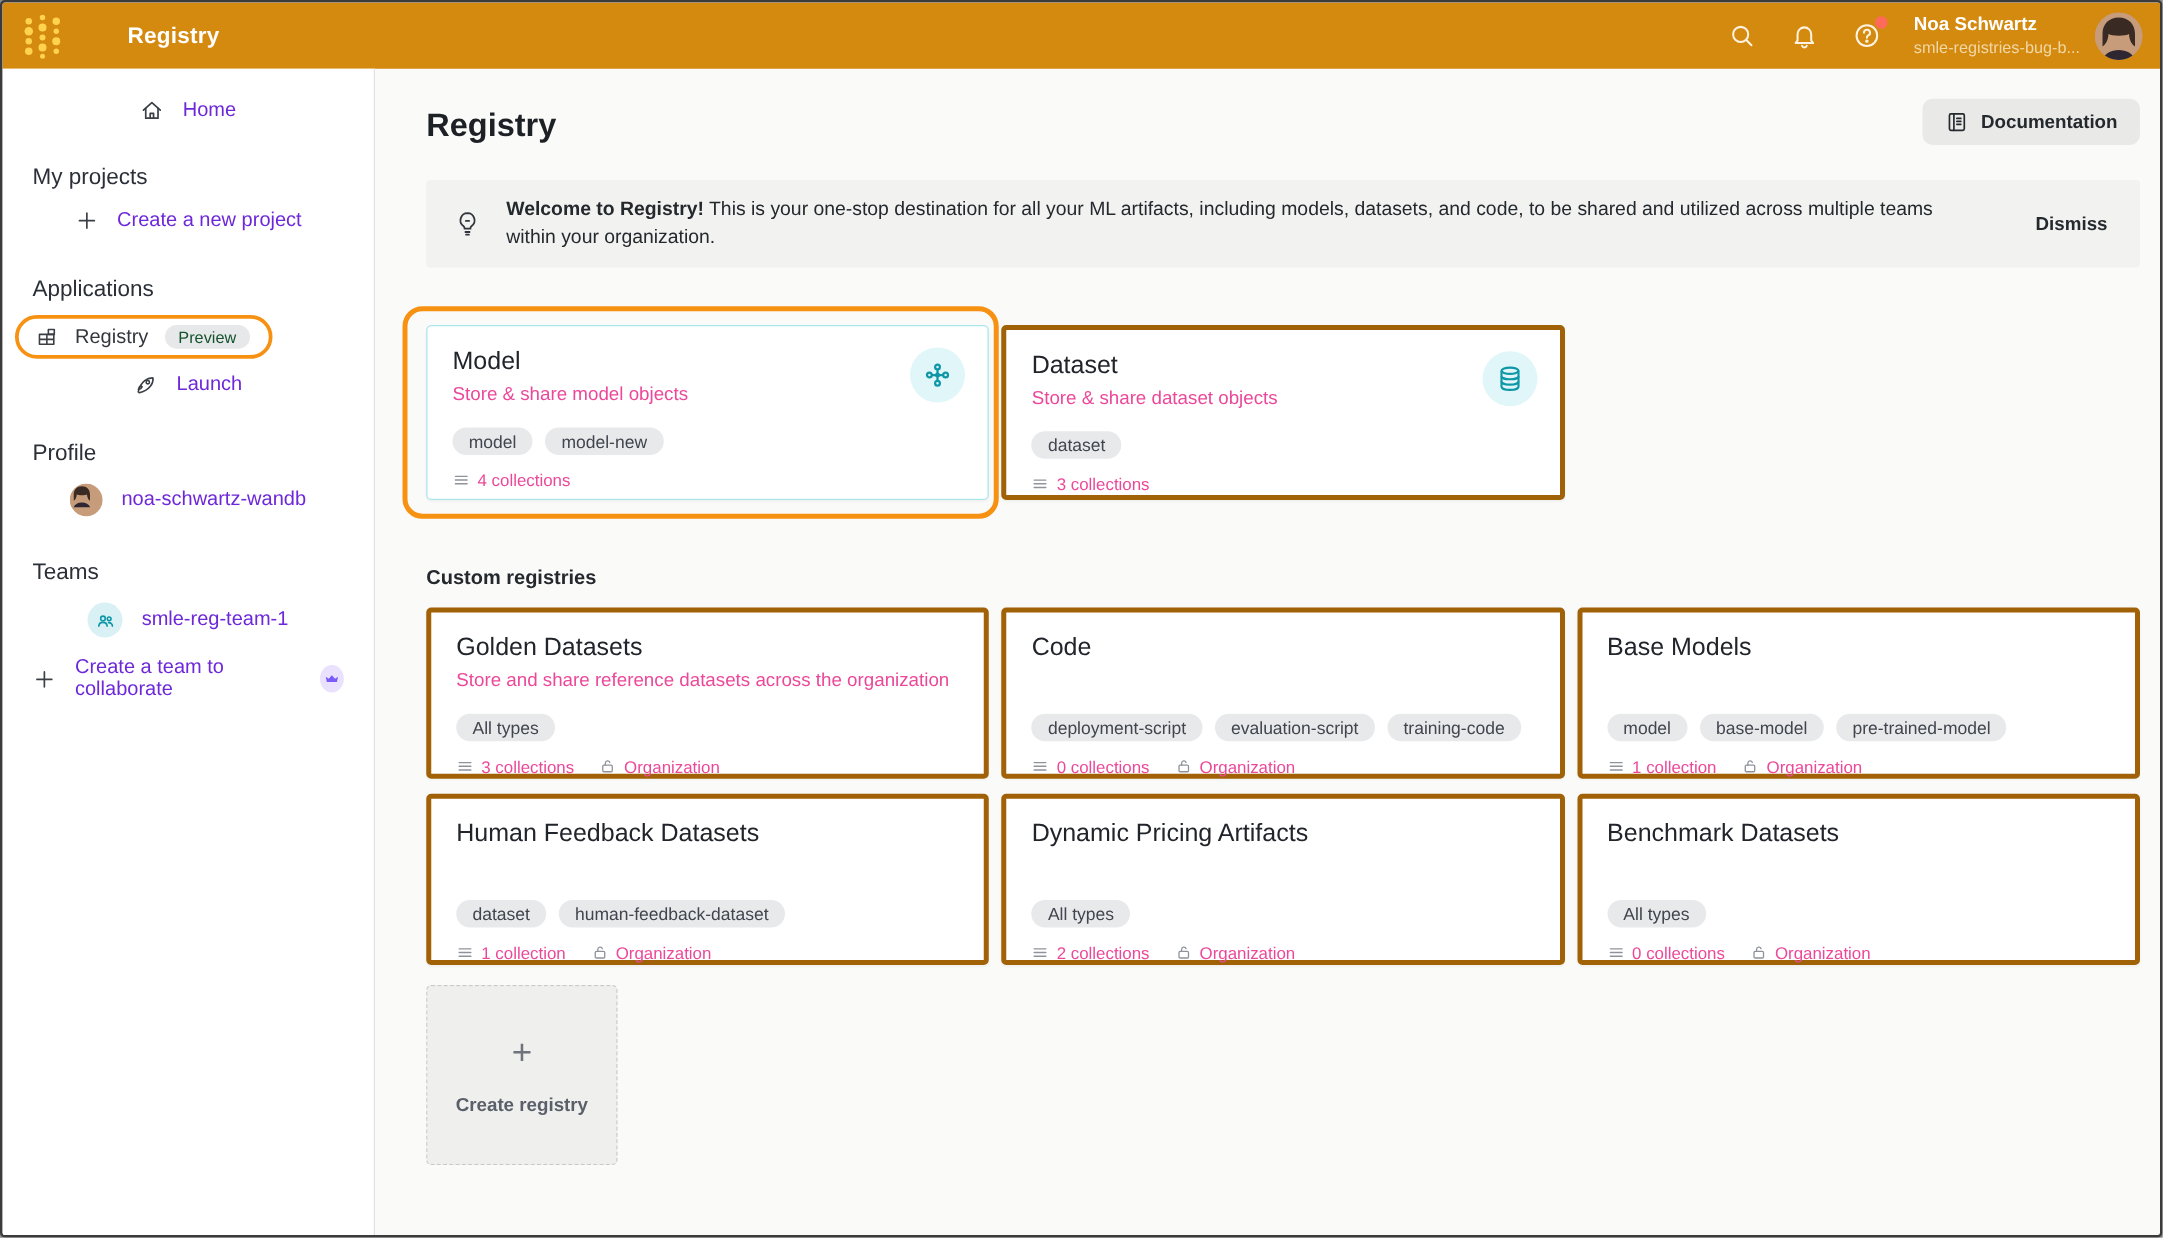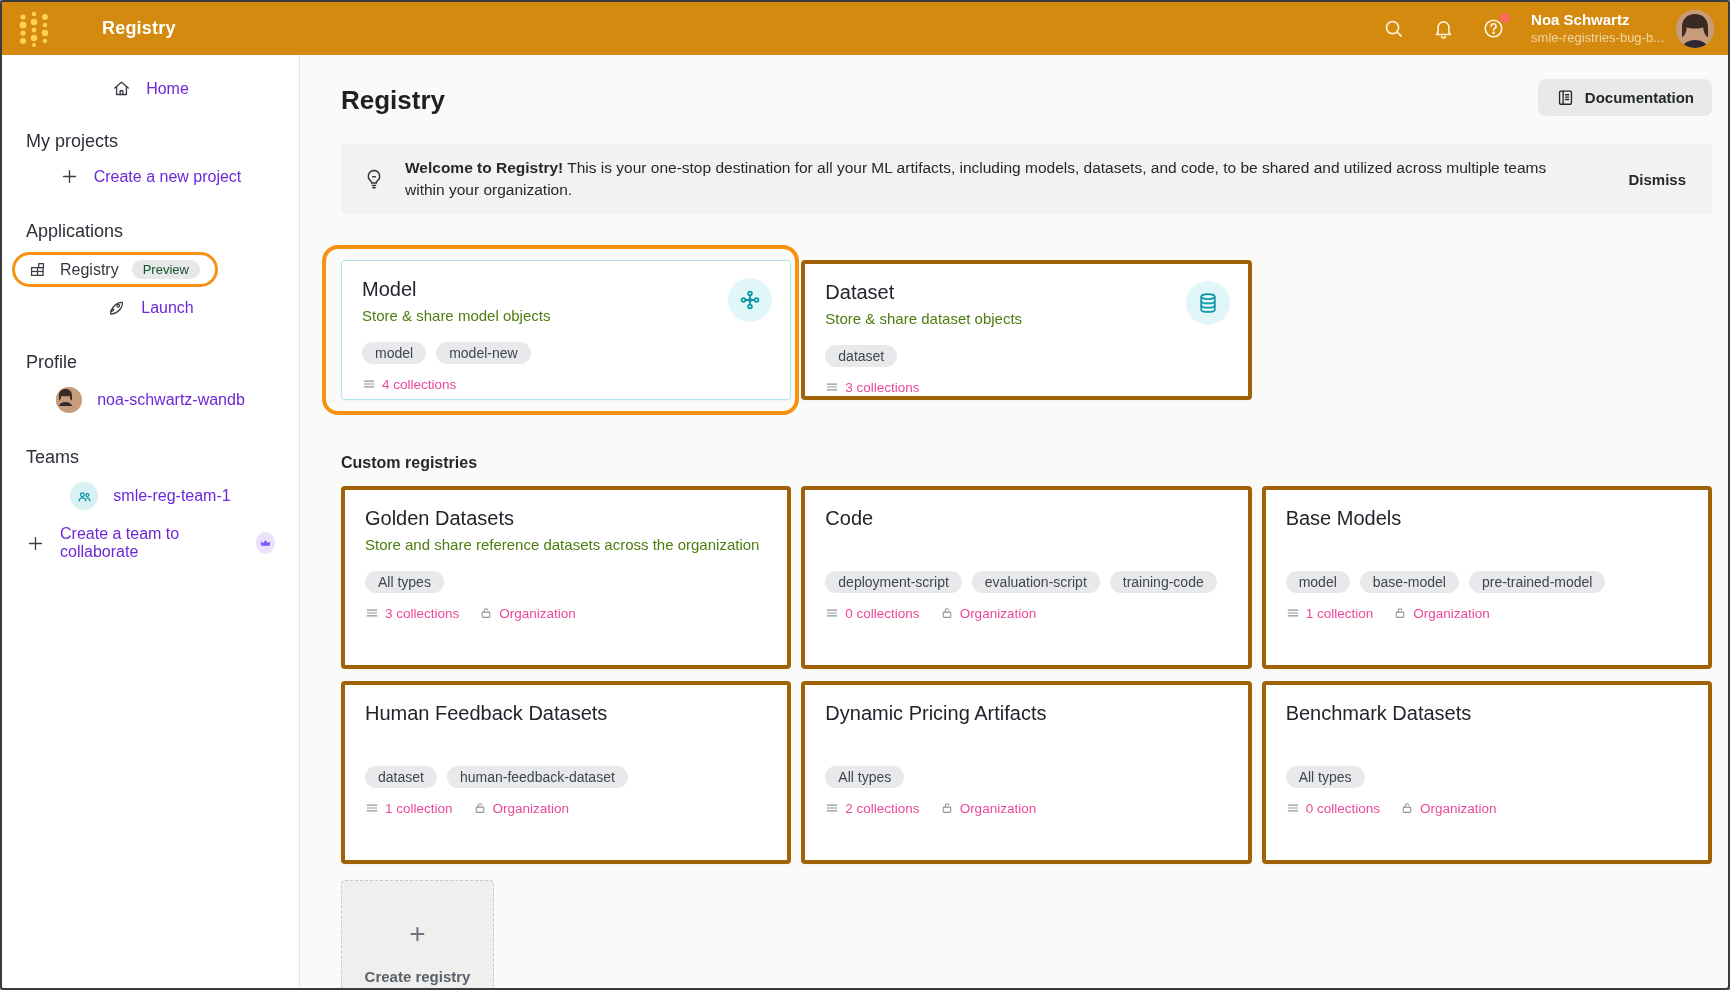--- a/index.html
+++ b/index.html
@@ -63,7 +63,7 @@
   .card.model-card{border:1px solid #ABE6ED;}
   .card.highlighted::after{content:"";position:absolute;inset:-16px -9px -16px -20px;border:4px solid #F79112;border-radius:16px;pointer-events:none;}
   .card-title{font-size:20px;font-weight:500;color:#21252B;}
-  .card-sub{font-size:15px;color:#4d7c0f;margin-top:6px;min-height:22px;}
+  .card-sub{font-size:15px;color:#ec4899;margin-top:6px;min-height:22px;}
   .tag-row{margin-top:13px;display:flex;gap:10px;flex-wrap:wrap;}
   .tag{background:#E8E9EB;color:#40454E;font-size:14px;border-radius:12px;padding:3px 13px;}
   .card-foot{margin-top:13px;display:flex;align-items:flex-start;gap:6px;font-size:13.5px;color:#ec4899;}

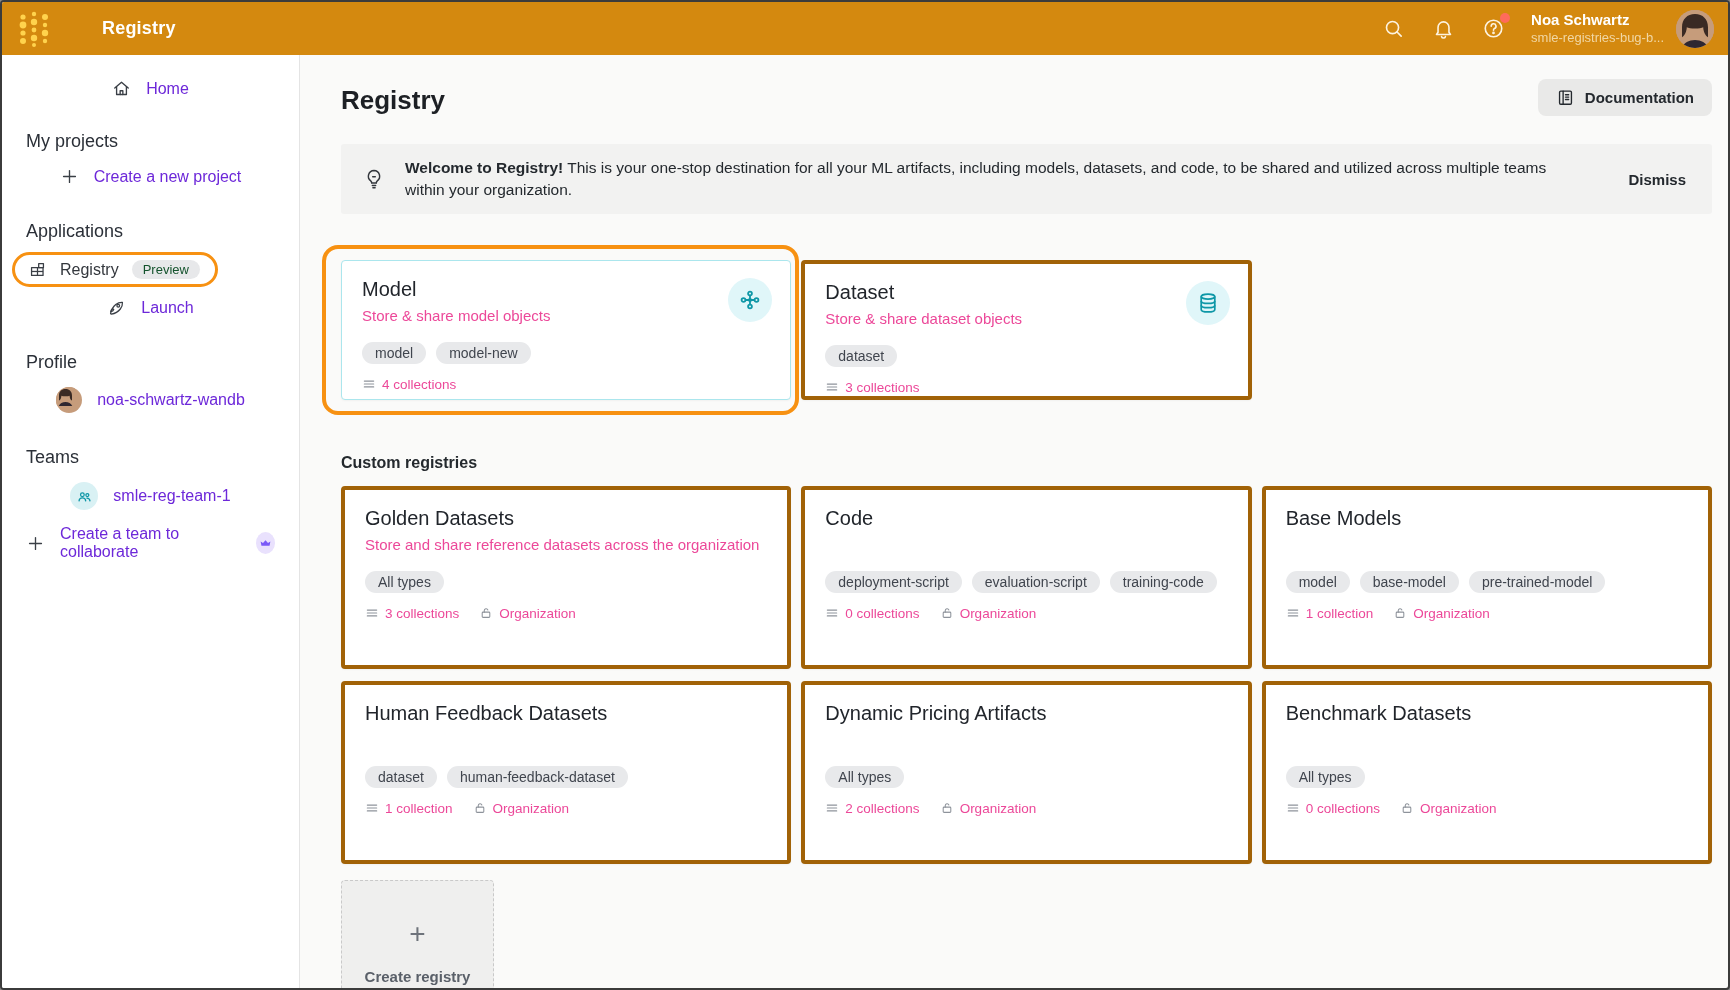--- a/index.html
+++ b/index.html
@@ -59,7 +59,7 @@
   .grid3{display:grid;grid-template-columns:repeat(3,1fr);gap:12px 10px;}
   .core-grid{margin-top:46px;}
   .card{position:relative;background:#fff;border:4px solid #a16207;border-radius:4px;box-shadow:0 1px 2px rgba(0,0,0,.04);box-sizing:border-box;padding:17px 20px;height:140px;cursor:pointer;}
-  .card.custom{height:183px;}
+  .card.custom{height:137px;}
   .card.model-card{border:1px solid #ABE6ED;}
   .card.highlighted::after{content:"";position:absolute;inset:-16px -9px -16px -20px;border:4px solid #F79112;border-radius:16px;pointer-events:none;}
   .card-title{font-size:20px;font-weight:500;color:#21252B;}

